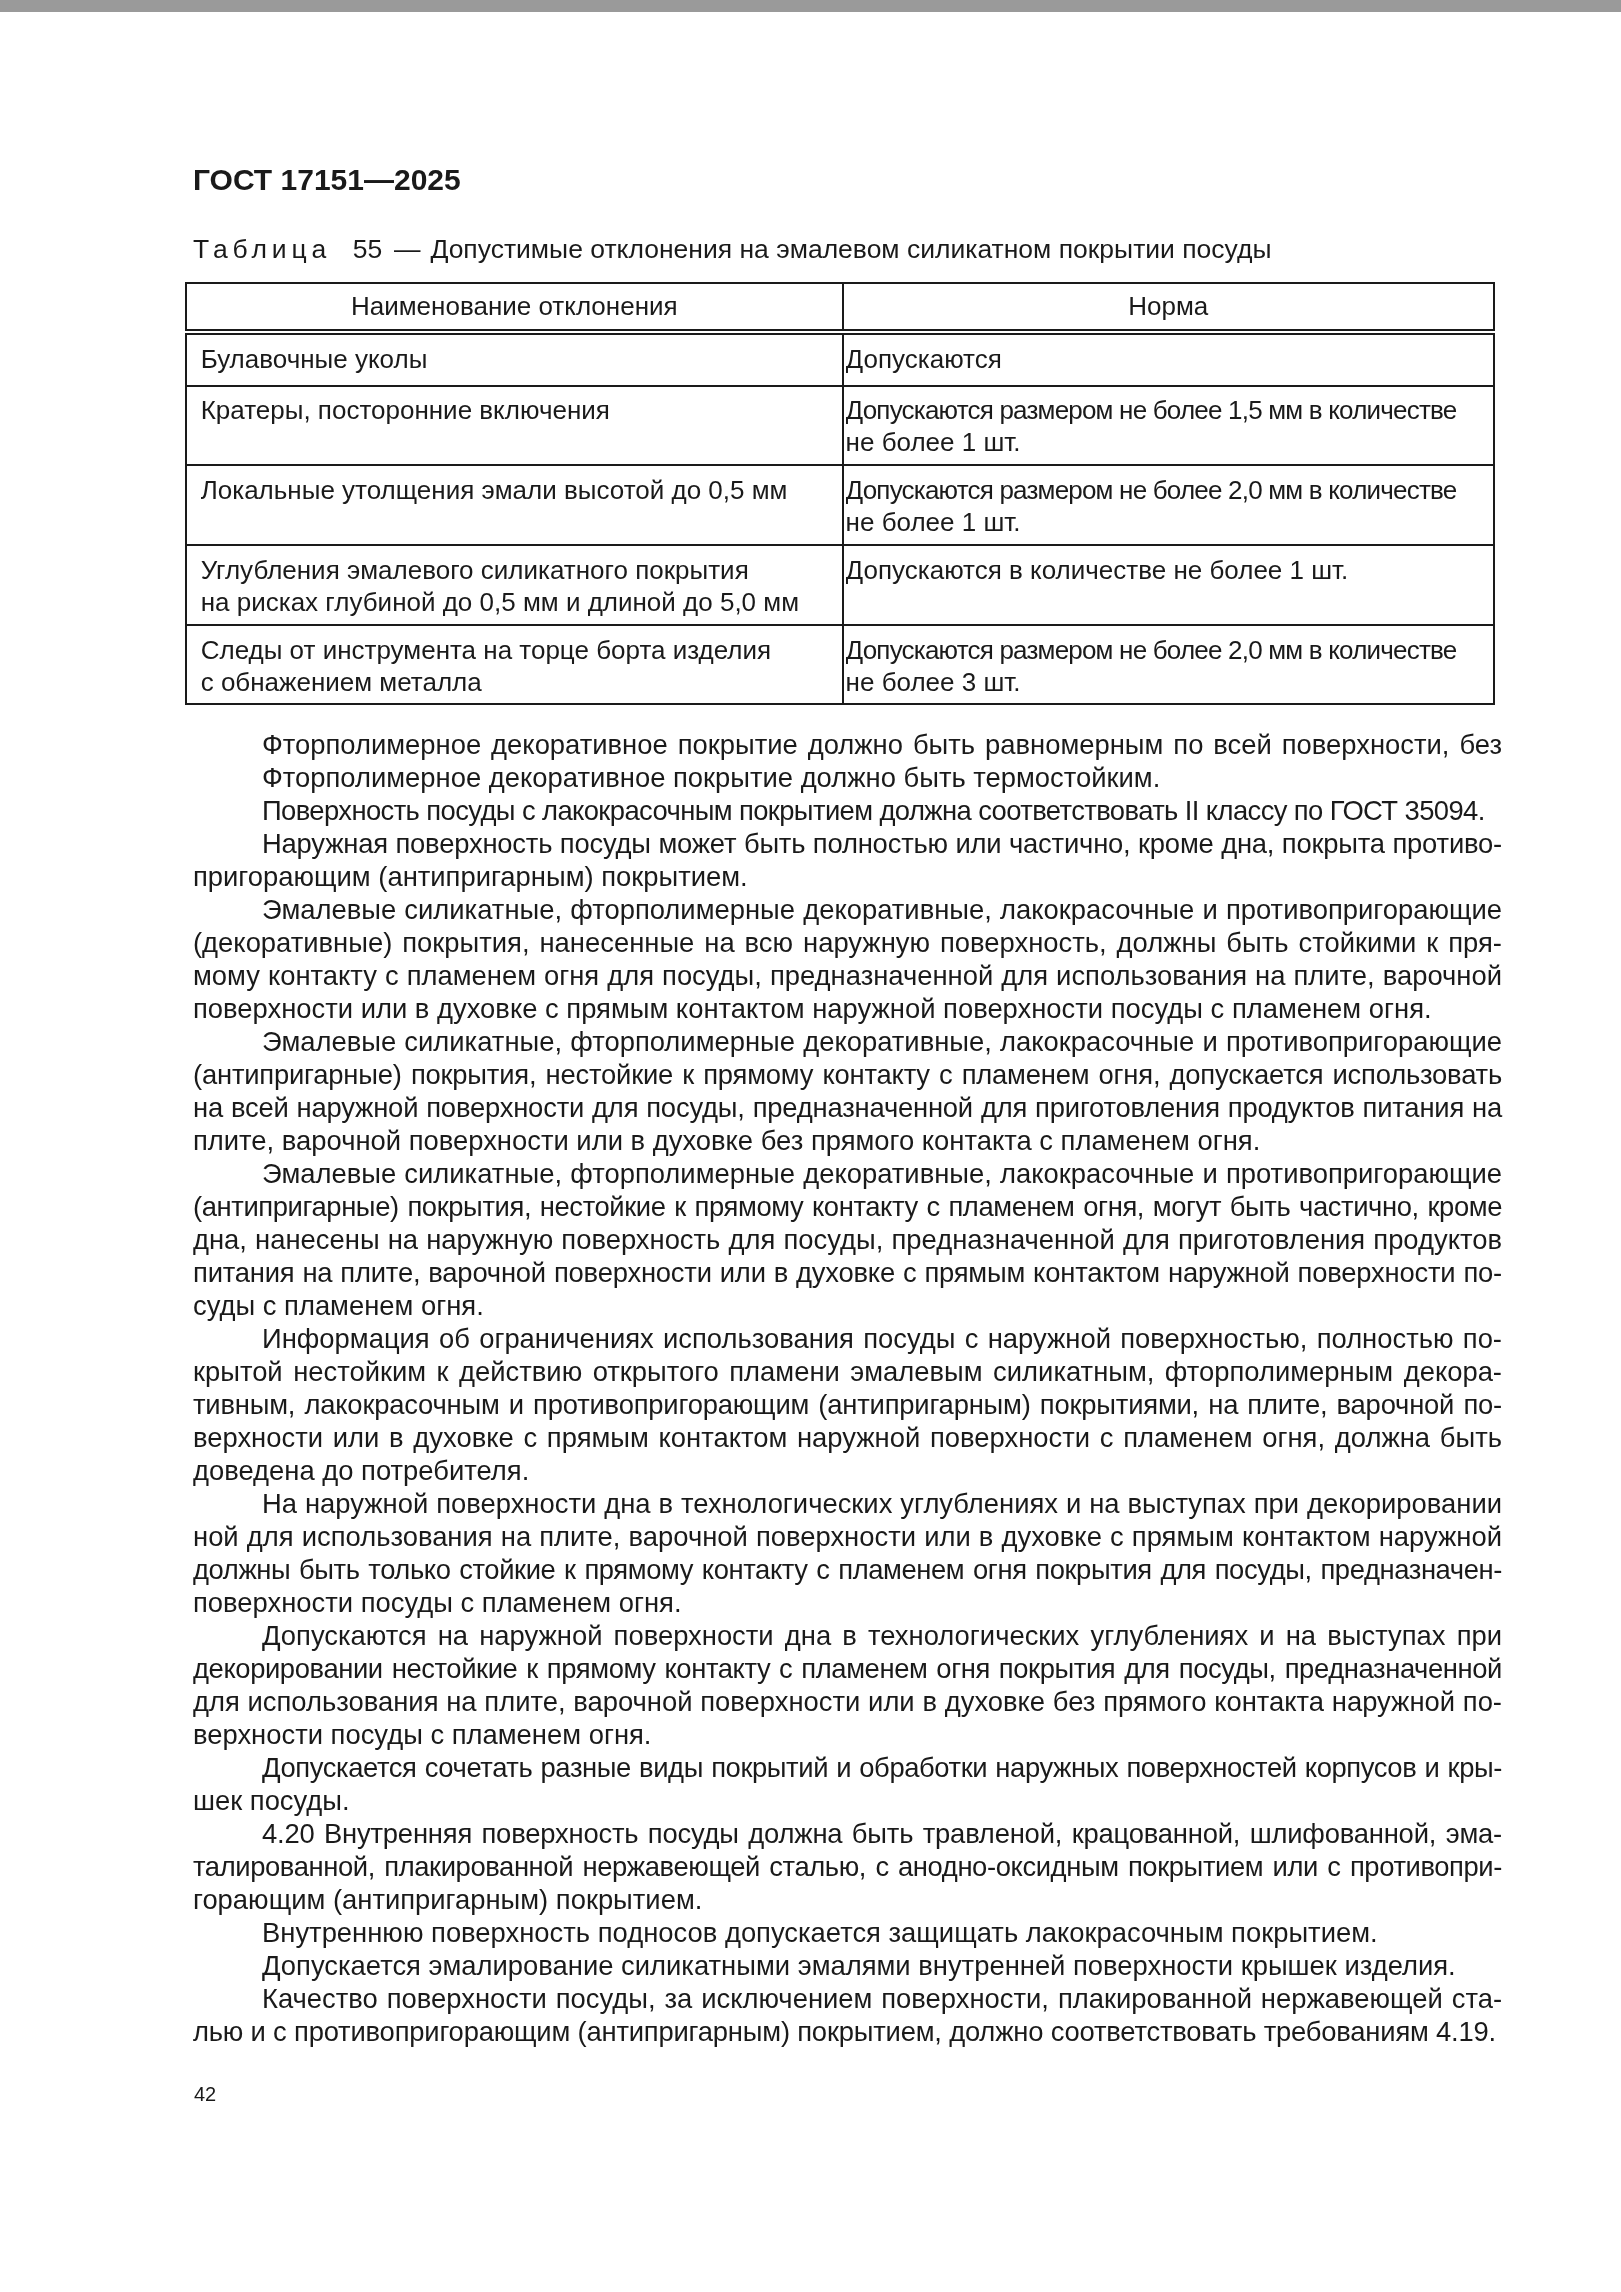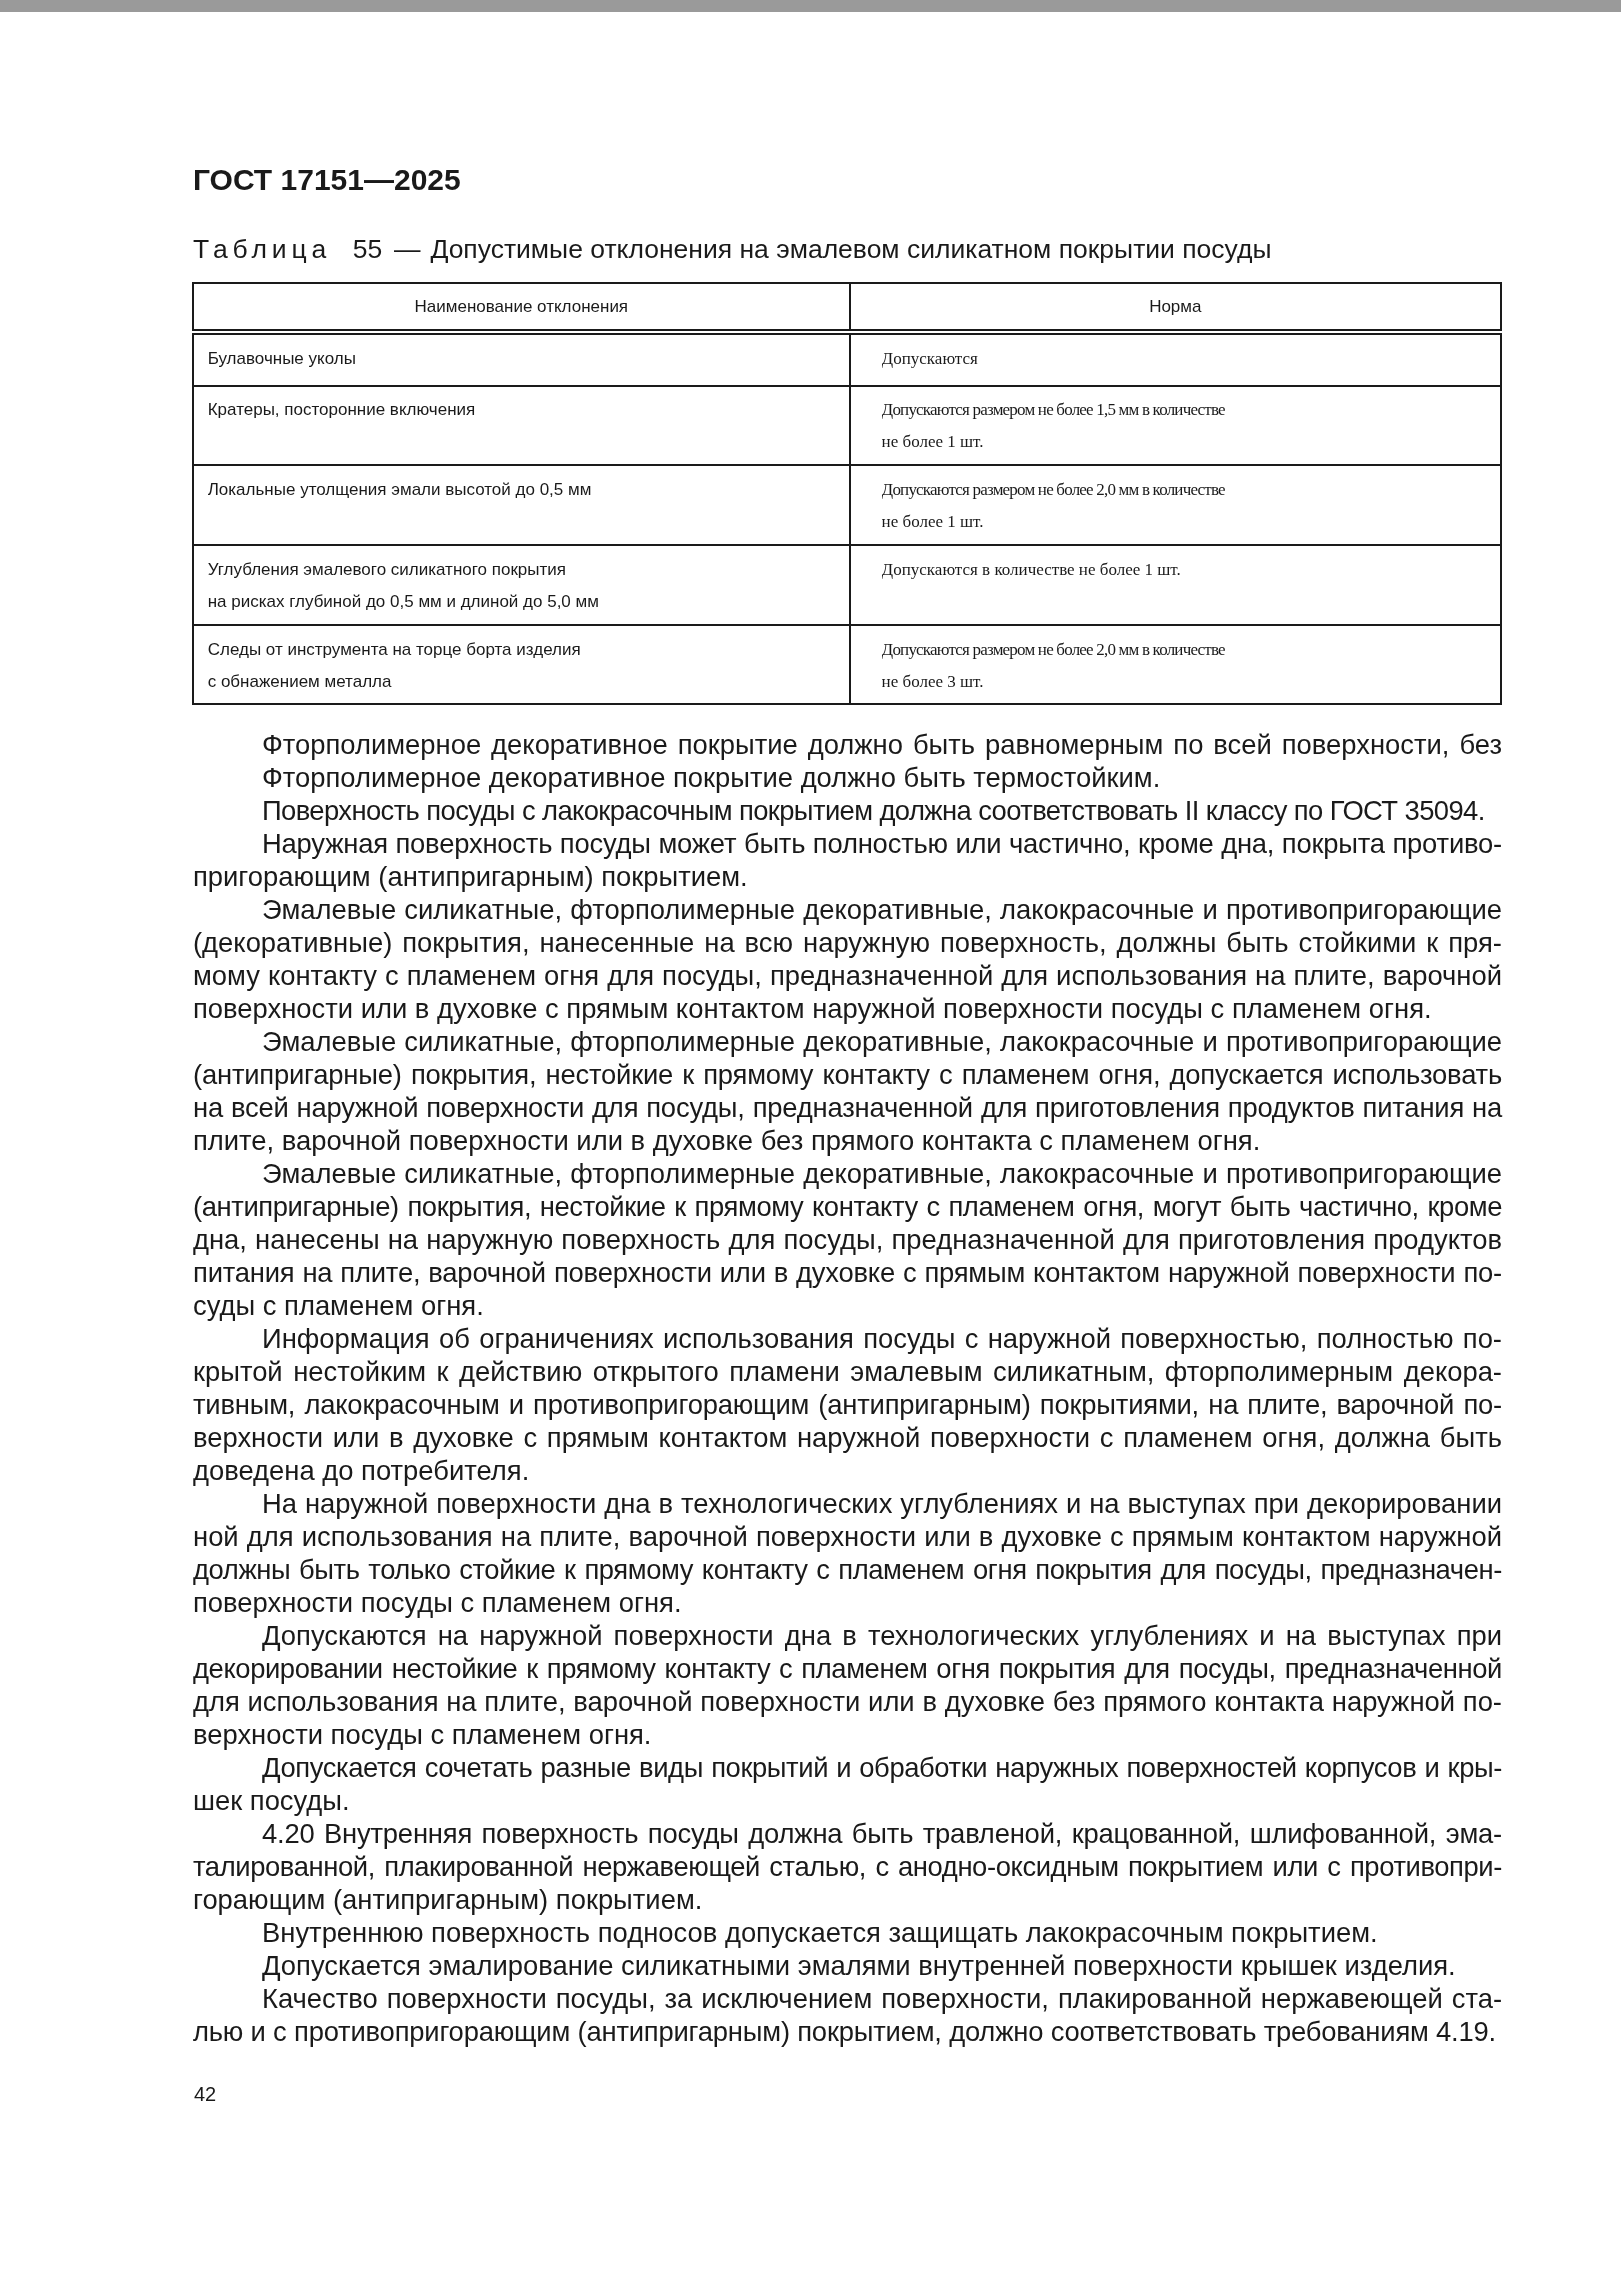--- a/index.html
+++ b/index.html
@@ -36,12 +36,12 @@
 
   table.gost {
     position: absolute;
-    left: 192px;
+    left: 185px;
     top: 270px;
     width: 1310px;
     border-collapse: collapse;
     table-layout: fixed;
-    font-size: 17px;
+    font-size: 26px;
   }
   table.gost col.c1 { width: 50.2%; }
   table.gost col.c2 { width: 49.8%; }

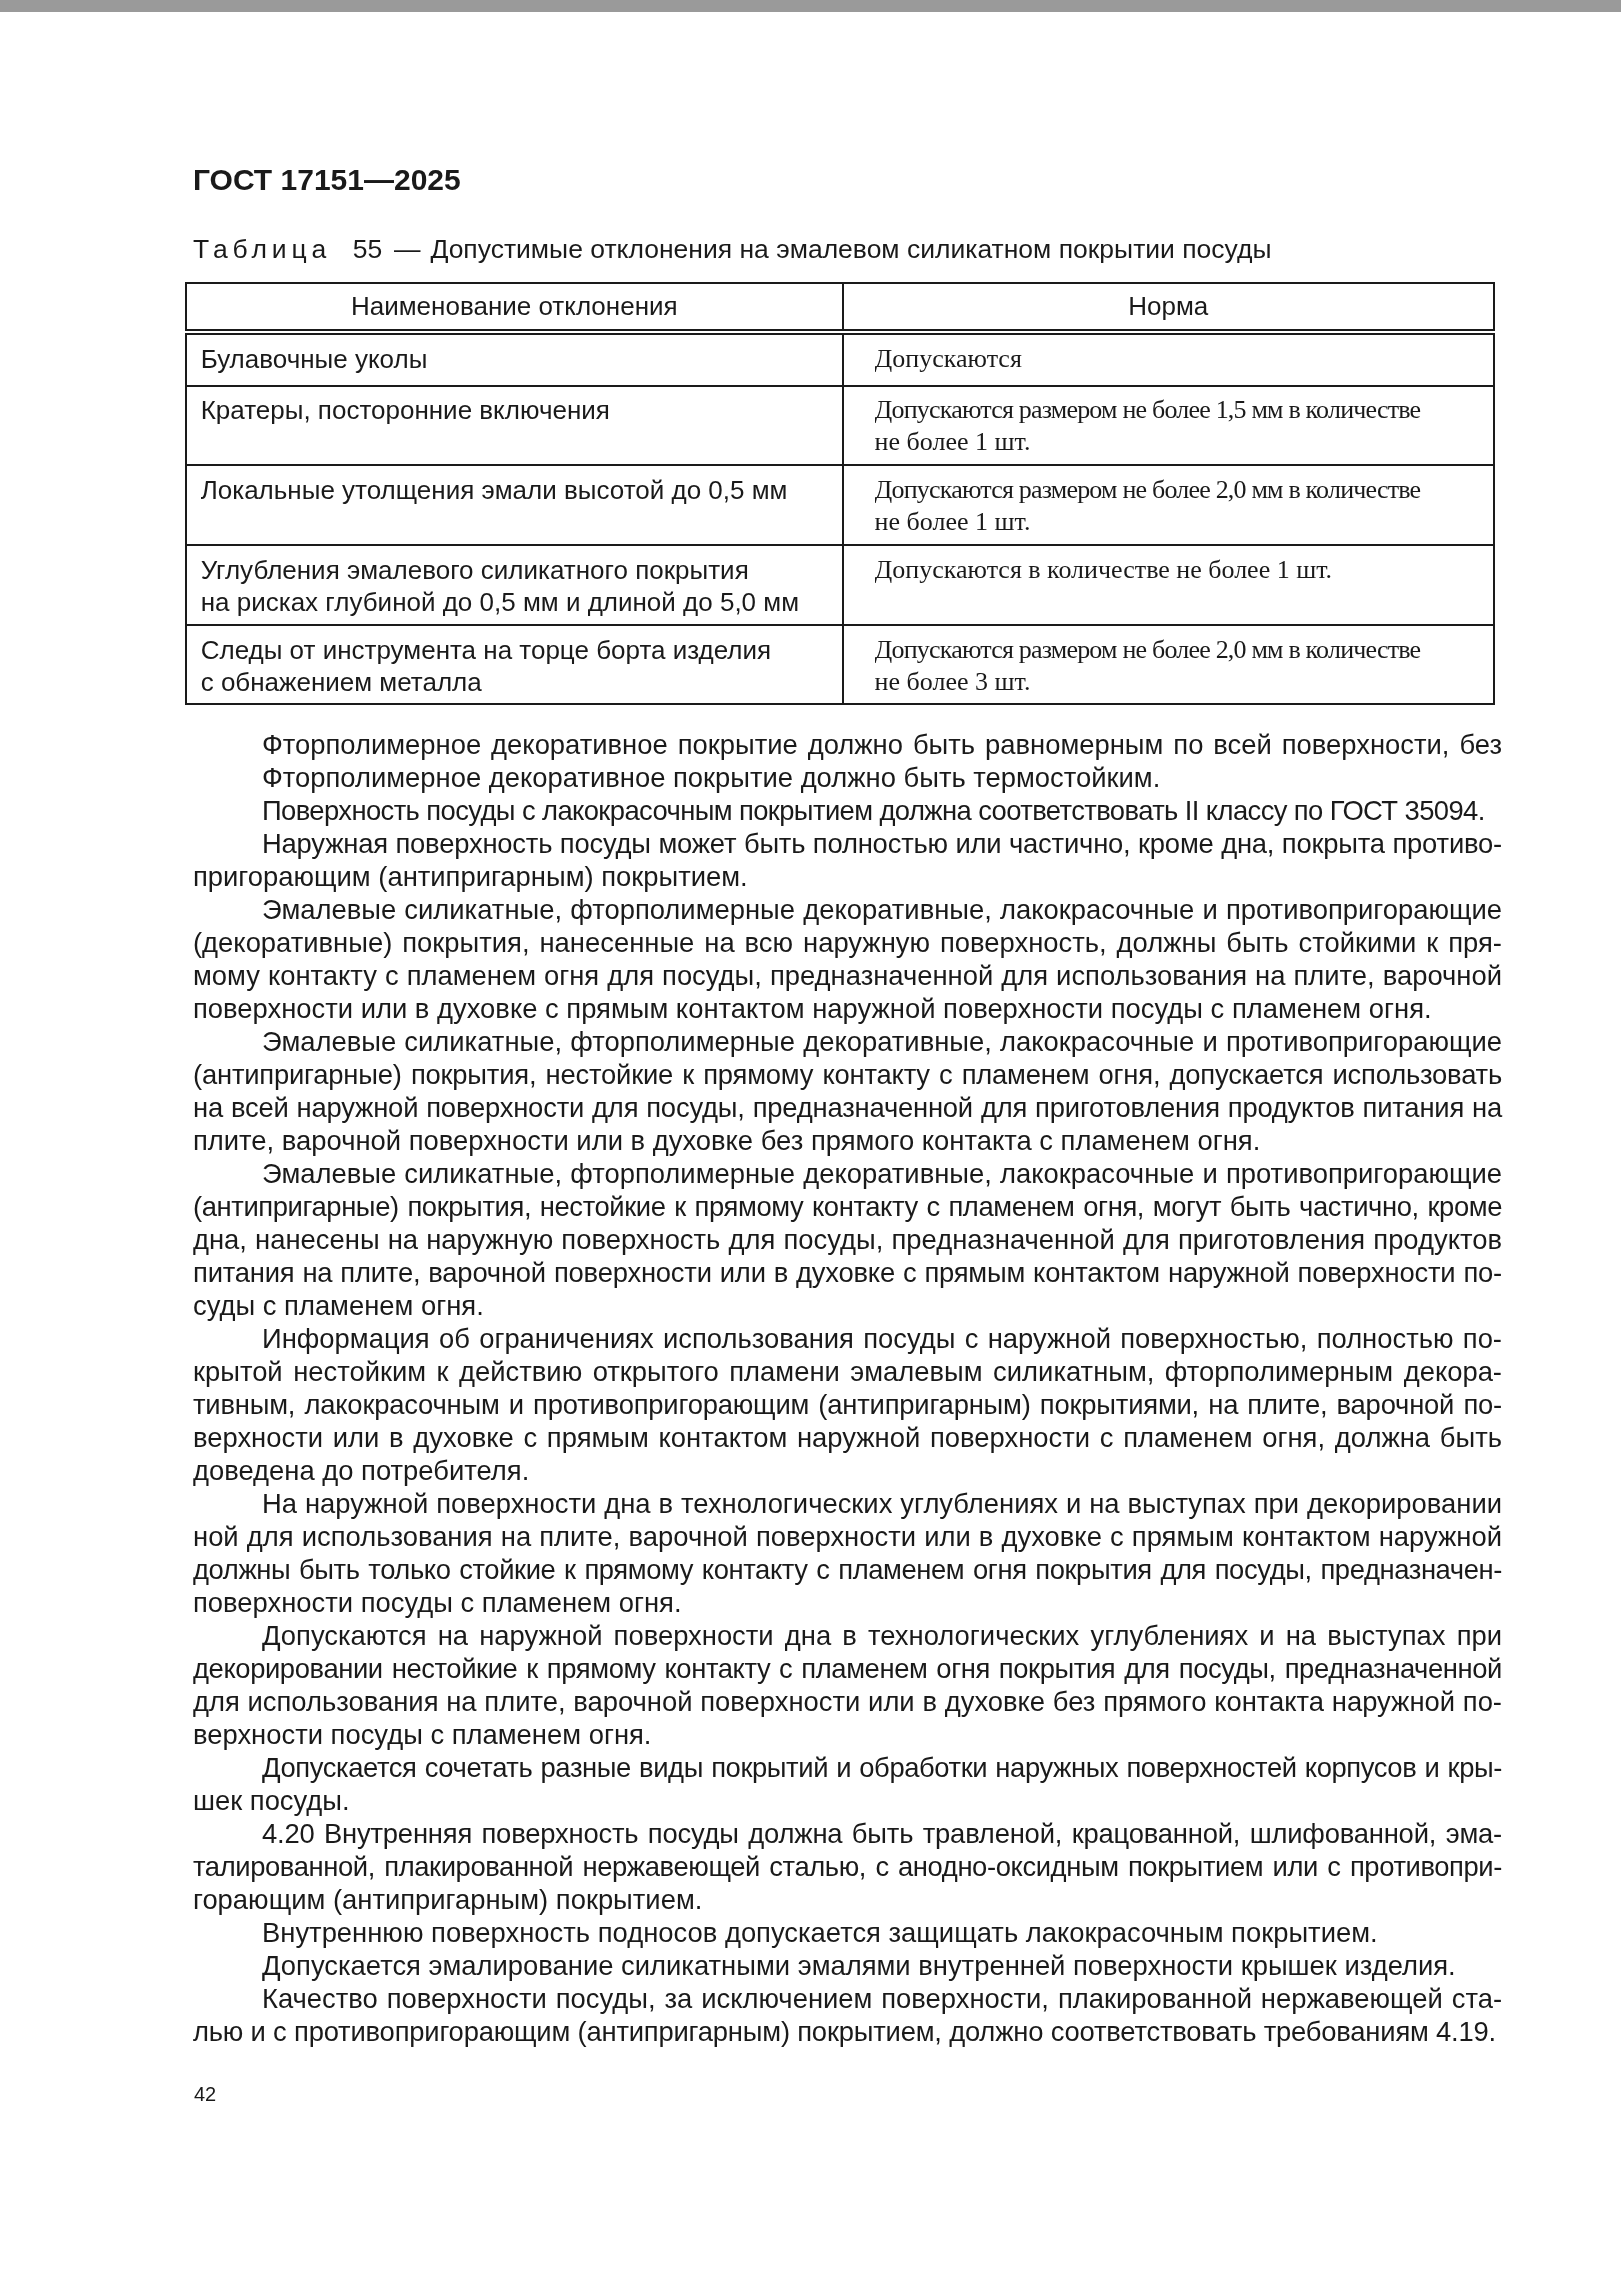--- a/index.html
+++ b/index.html
@@ -59,7 +59,7 @@
     vertical-align: top;
     padding: 7.8px 9.8px 5.9px 13.7px;
   }
-  table.gost td.norm { padding-left: 31px; font-family: Liberation Serif, serif; }
+  table.gost td.norm { padding-left: 2px; }
   table.gost td .cline {
     line-height: 32px;
     white-space: nowrap;

